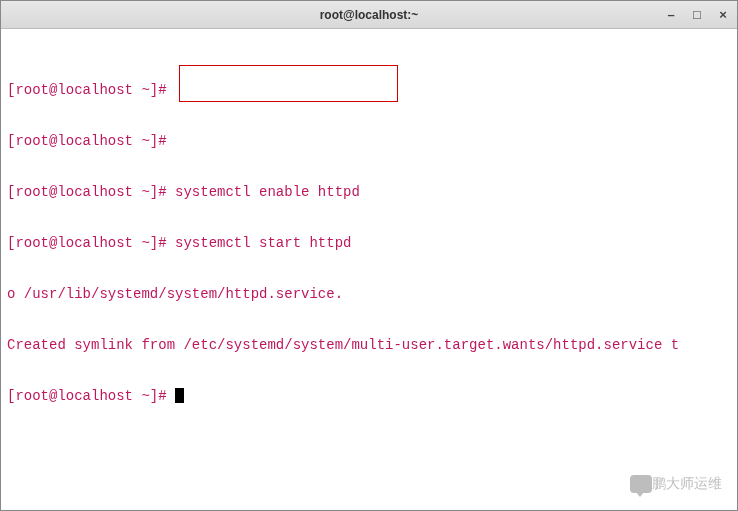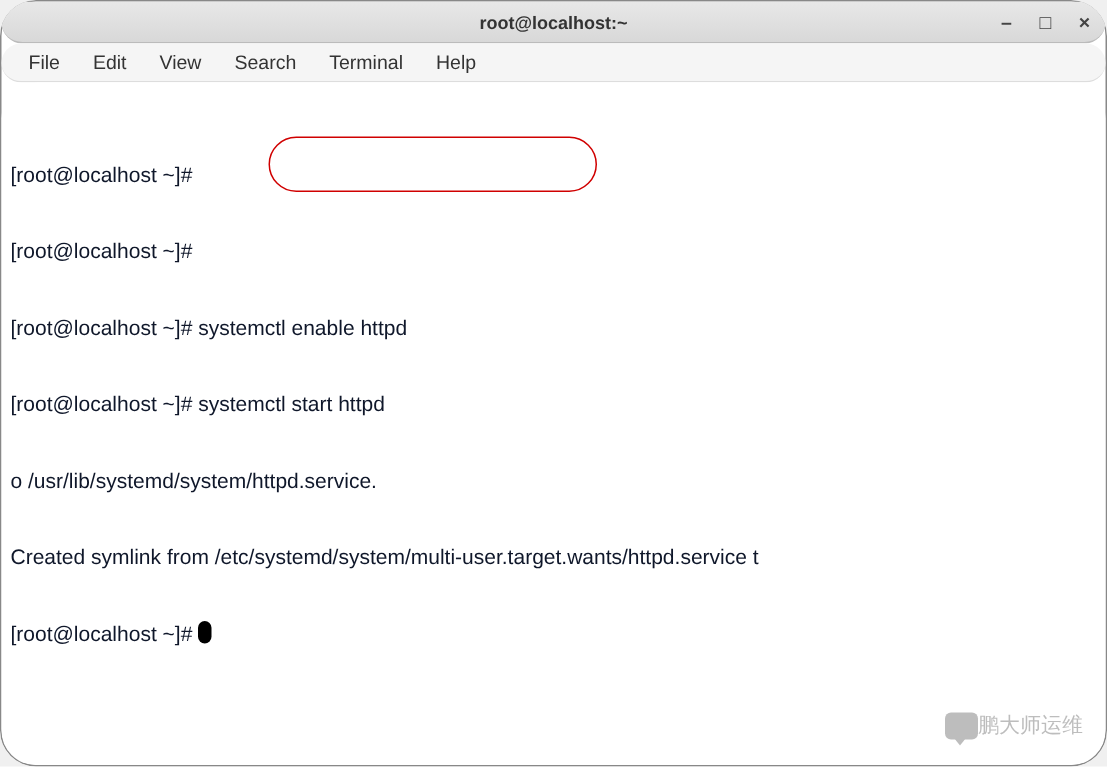--- a/index.html
+++ b/index.html
@@ -6,7 +6,6 @@
       margin: 0;
       padding: 0;
       box-sizing: border-box;
-      border-radius: 24px;
     }
     body {
       width: 738px;

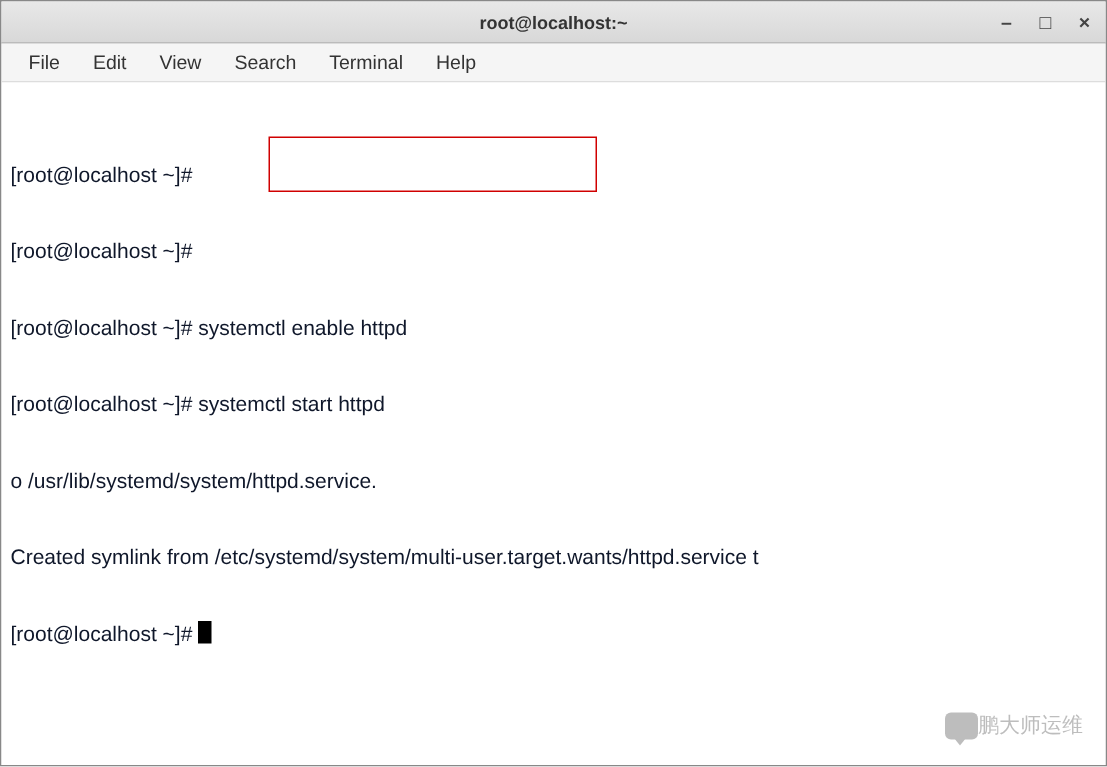--- a/index.html
+++ b/index.html
@@ -145,14 +145,6 @@
       <span class="window-control">×</span>
     </div>
   </div>
-  <div class="menubar">
-    <span class="menu-item">File</span>
-    <span class="menu-item">Edit</span>
-    <span class="menu-item">View</span>
-    <span class="menu-item">Search</span>
-    <span class="menu-item">Terminal</span>
-    <span class="menu-item">Help</span>
-  </div>
   <div class="terminal-body">
     <div class="highlight-box" style="top: 36px; left: 178px; width: 219px; height: 37px;"></div>
     <span class="term-line">[root@localhost ~]#</span>

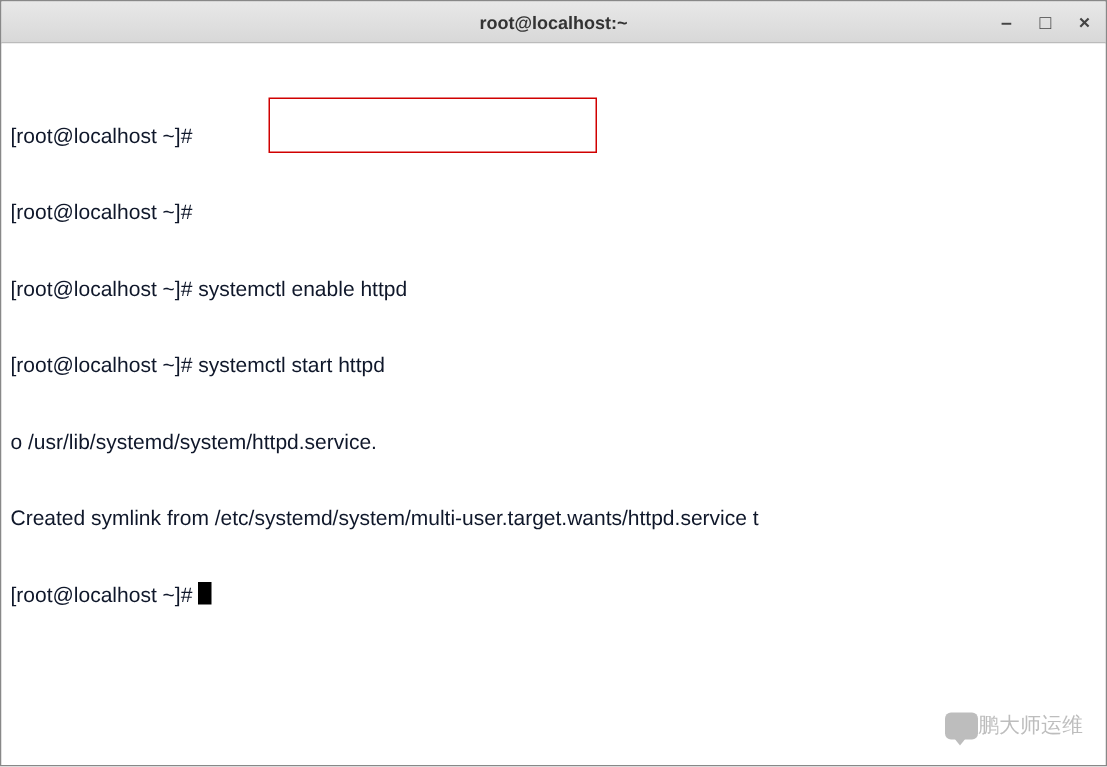--- a/index.html
+++ b/index.html
@@ -73,8 +73,8 @@
     .terminal-body {
       flex: 1;
       background: #ffffff;
-      color: #0f172a;
-      font-family: Liberation Sans, sans-serif;
+      color: #be185d;
+      font-family: Liberation Mono, monospace;
       font-size: 14px;
       line-height: 17px;
       padding: 2px 6px;

